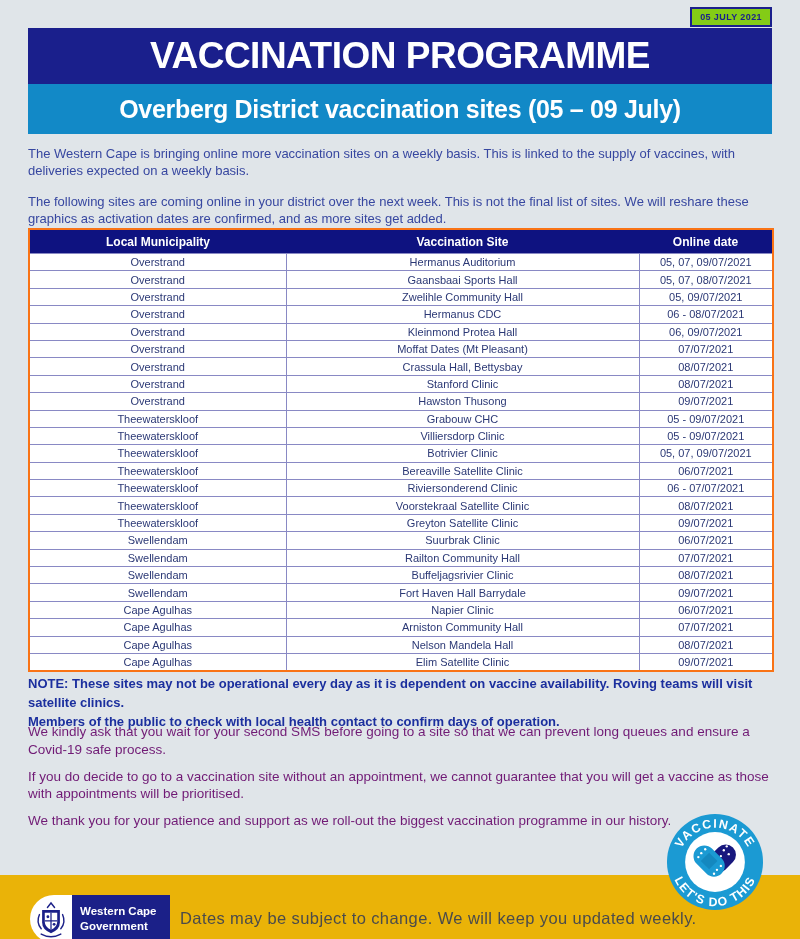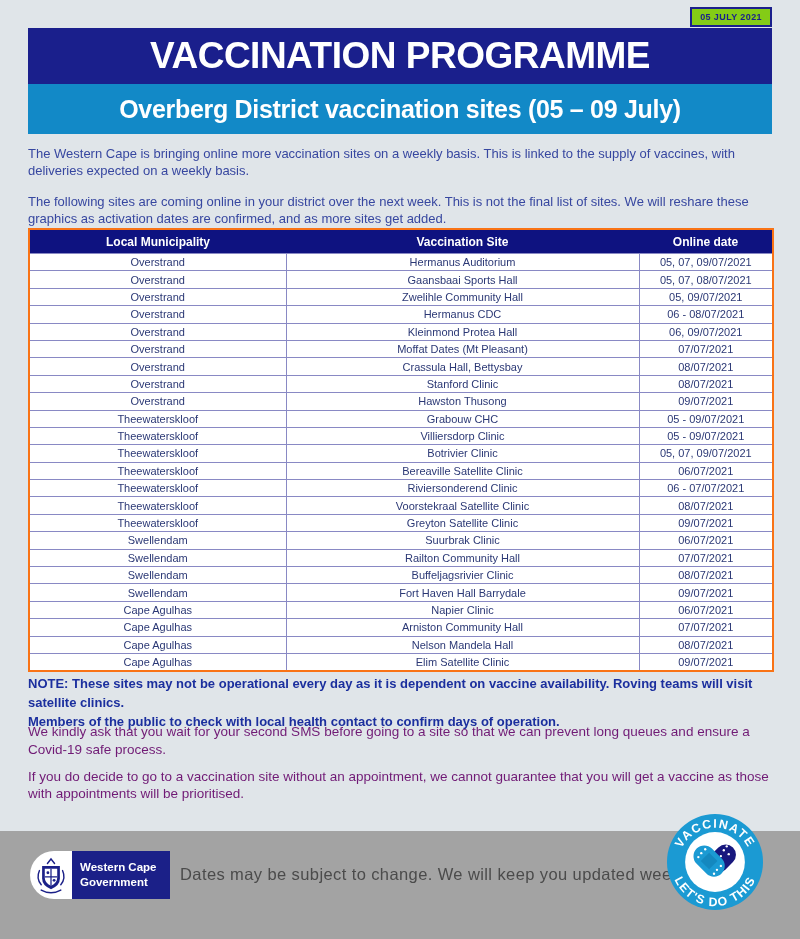--- a/index.html
+++ b/index.html
@@ -203,6 +203,7 @@
   <div class="body-copy">
     <p>We kindly ask that you wait for your second SMS before going to a site so that we can prevent long queues and ensure a Covid-19 safe process.</p>
     <p>If you do decide to go to a vaccination site without an appointment, we cannot guarantee that you will get a vaccine as those with appointments will be prioritised.</p>
+    <p>We thank you for your patience and support as we roll-out the biggest vaccination programme in our history.</p>
   </div>
 
   <div class="footer">

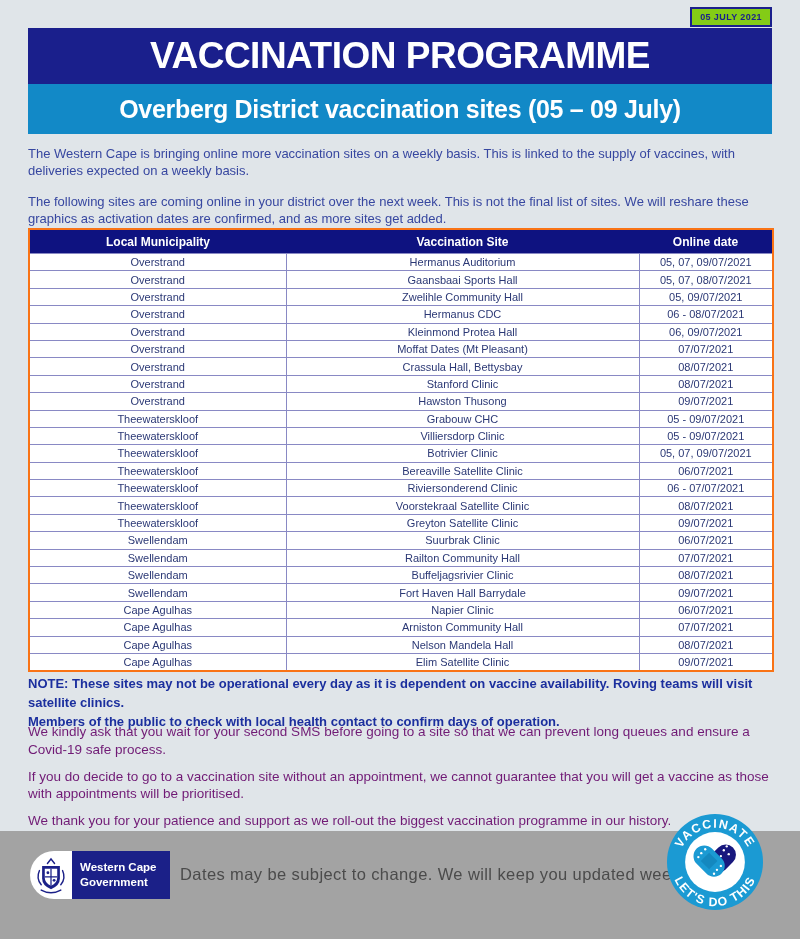--- a/index.html
+++ b/index.html
@@ -31,7 +31,7 @@
   .body-copy p{margin:0 0 9px 0;}
   .body-copy p + p{margin-top:9px;}
 
-  .footer{position:absolute;left:0;bottom:0;width:800px;height:108px;background:#a3a3a3;}
+  .footer{position:absolute;left:0;bottom:0;width:800px;height:64px;background:#eab308;}
   .logo{position:absolute;left:30px;top:20px;height:48px;display:flex;align-items:stretch;}
   .logo-crest{width:42px;background:#fff;border-radius:24px 0 0 24px;display:flex;
     align-items:center;justify-content:center;}

